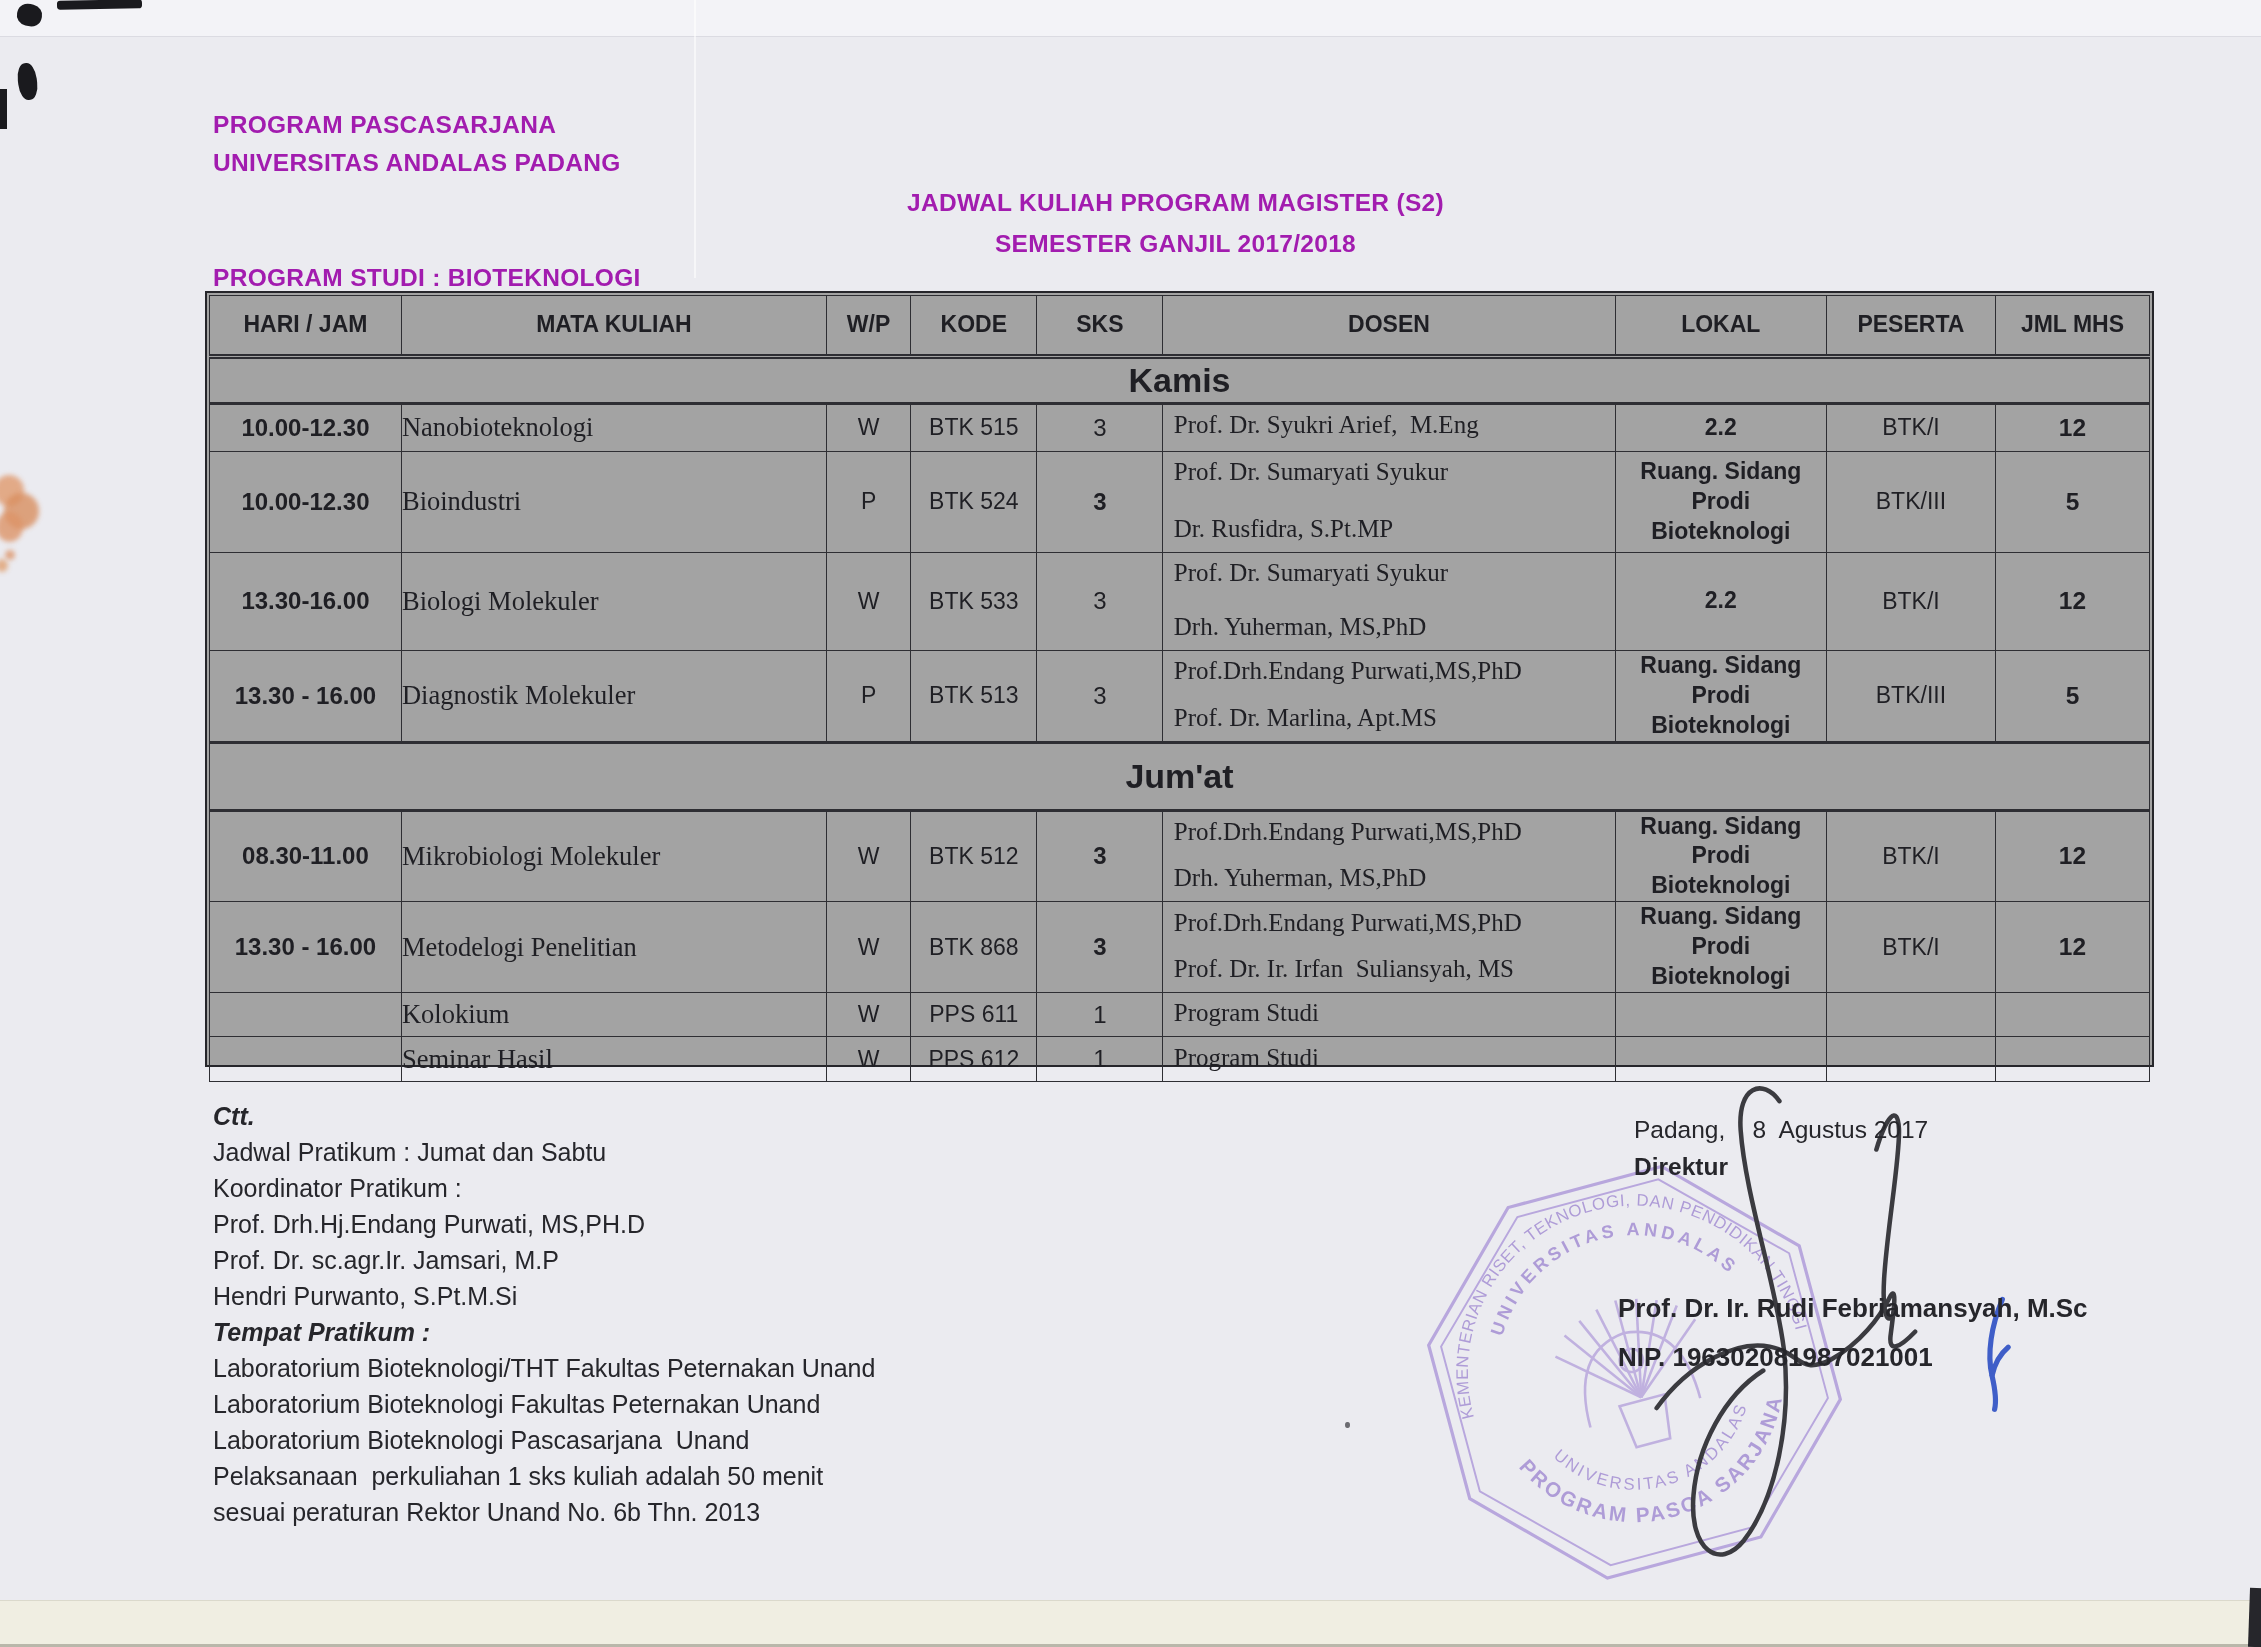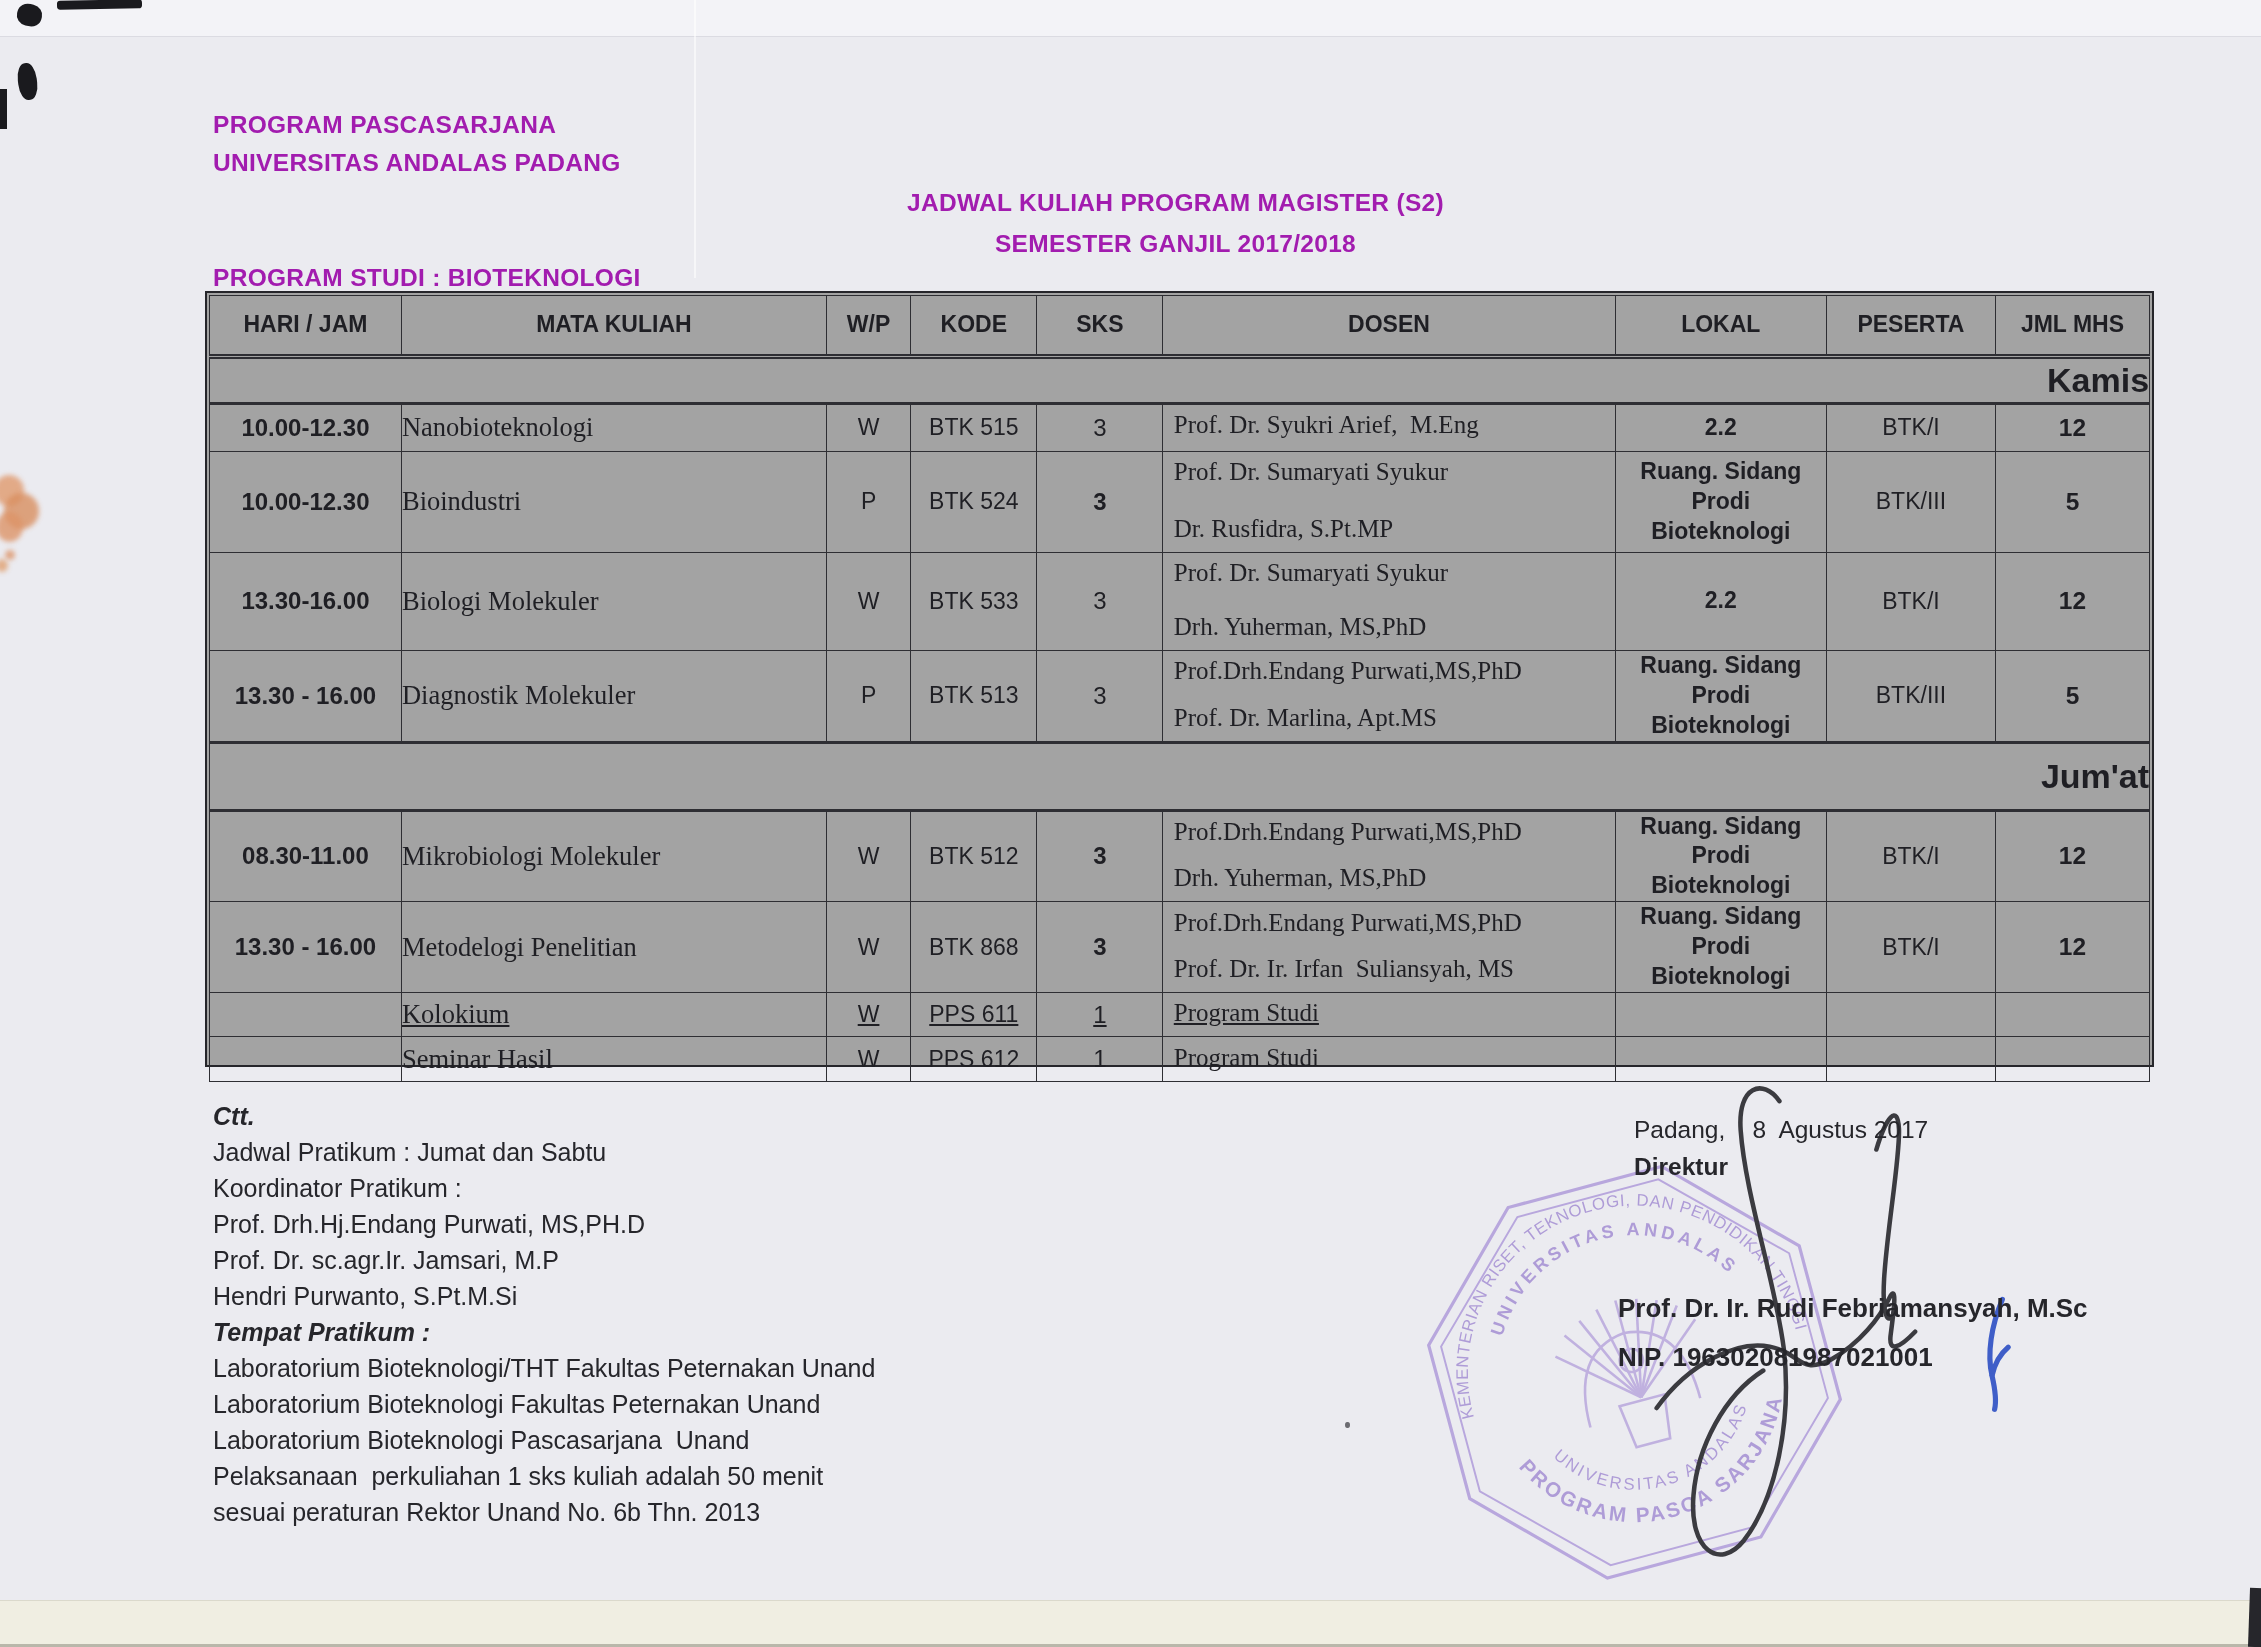--- a/index.html
+++ b/index.html
@@ -35,7 +35,7 @@
   table.sched th,table.sched td{border:1.9px solid #2e2e33;overflow:hidden;padding:0;vertical-align:middle;}
   table.sched th{font-size:23px;font-weight:bold;text-align:center;}
   thead th{border-bottom:5.8px double #2e2e33 !important;}
-  tr.band td{font-size:34px;font-weight:bold;text-align:right;border-top-width:3.2px;border-bottom-width:3.2px;}
+  tr.band td{font-size:34px;font-weight:bold;text-align:center;border-top-width:3.2px;border-bottom-width:3.2px;}
   .bold{font-weight:bold;}
   .time{font-size:24px;font-weight:bold;text-align:center;}
   .course{font-family:"Liberation Serif",serif;font-size:26.5px;padding-left:9px;}

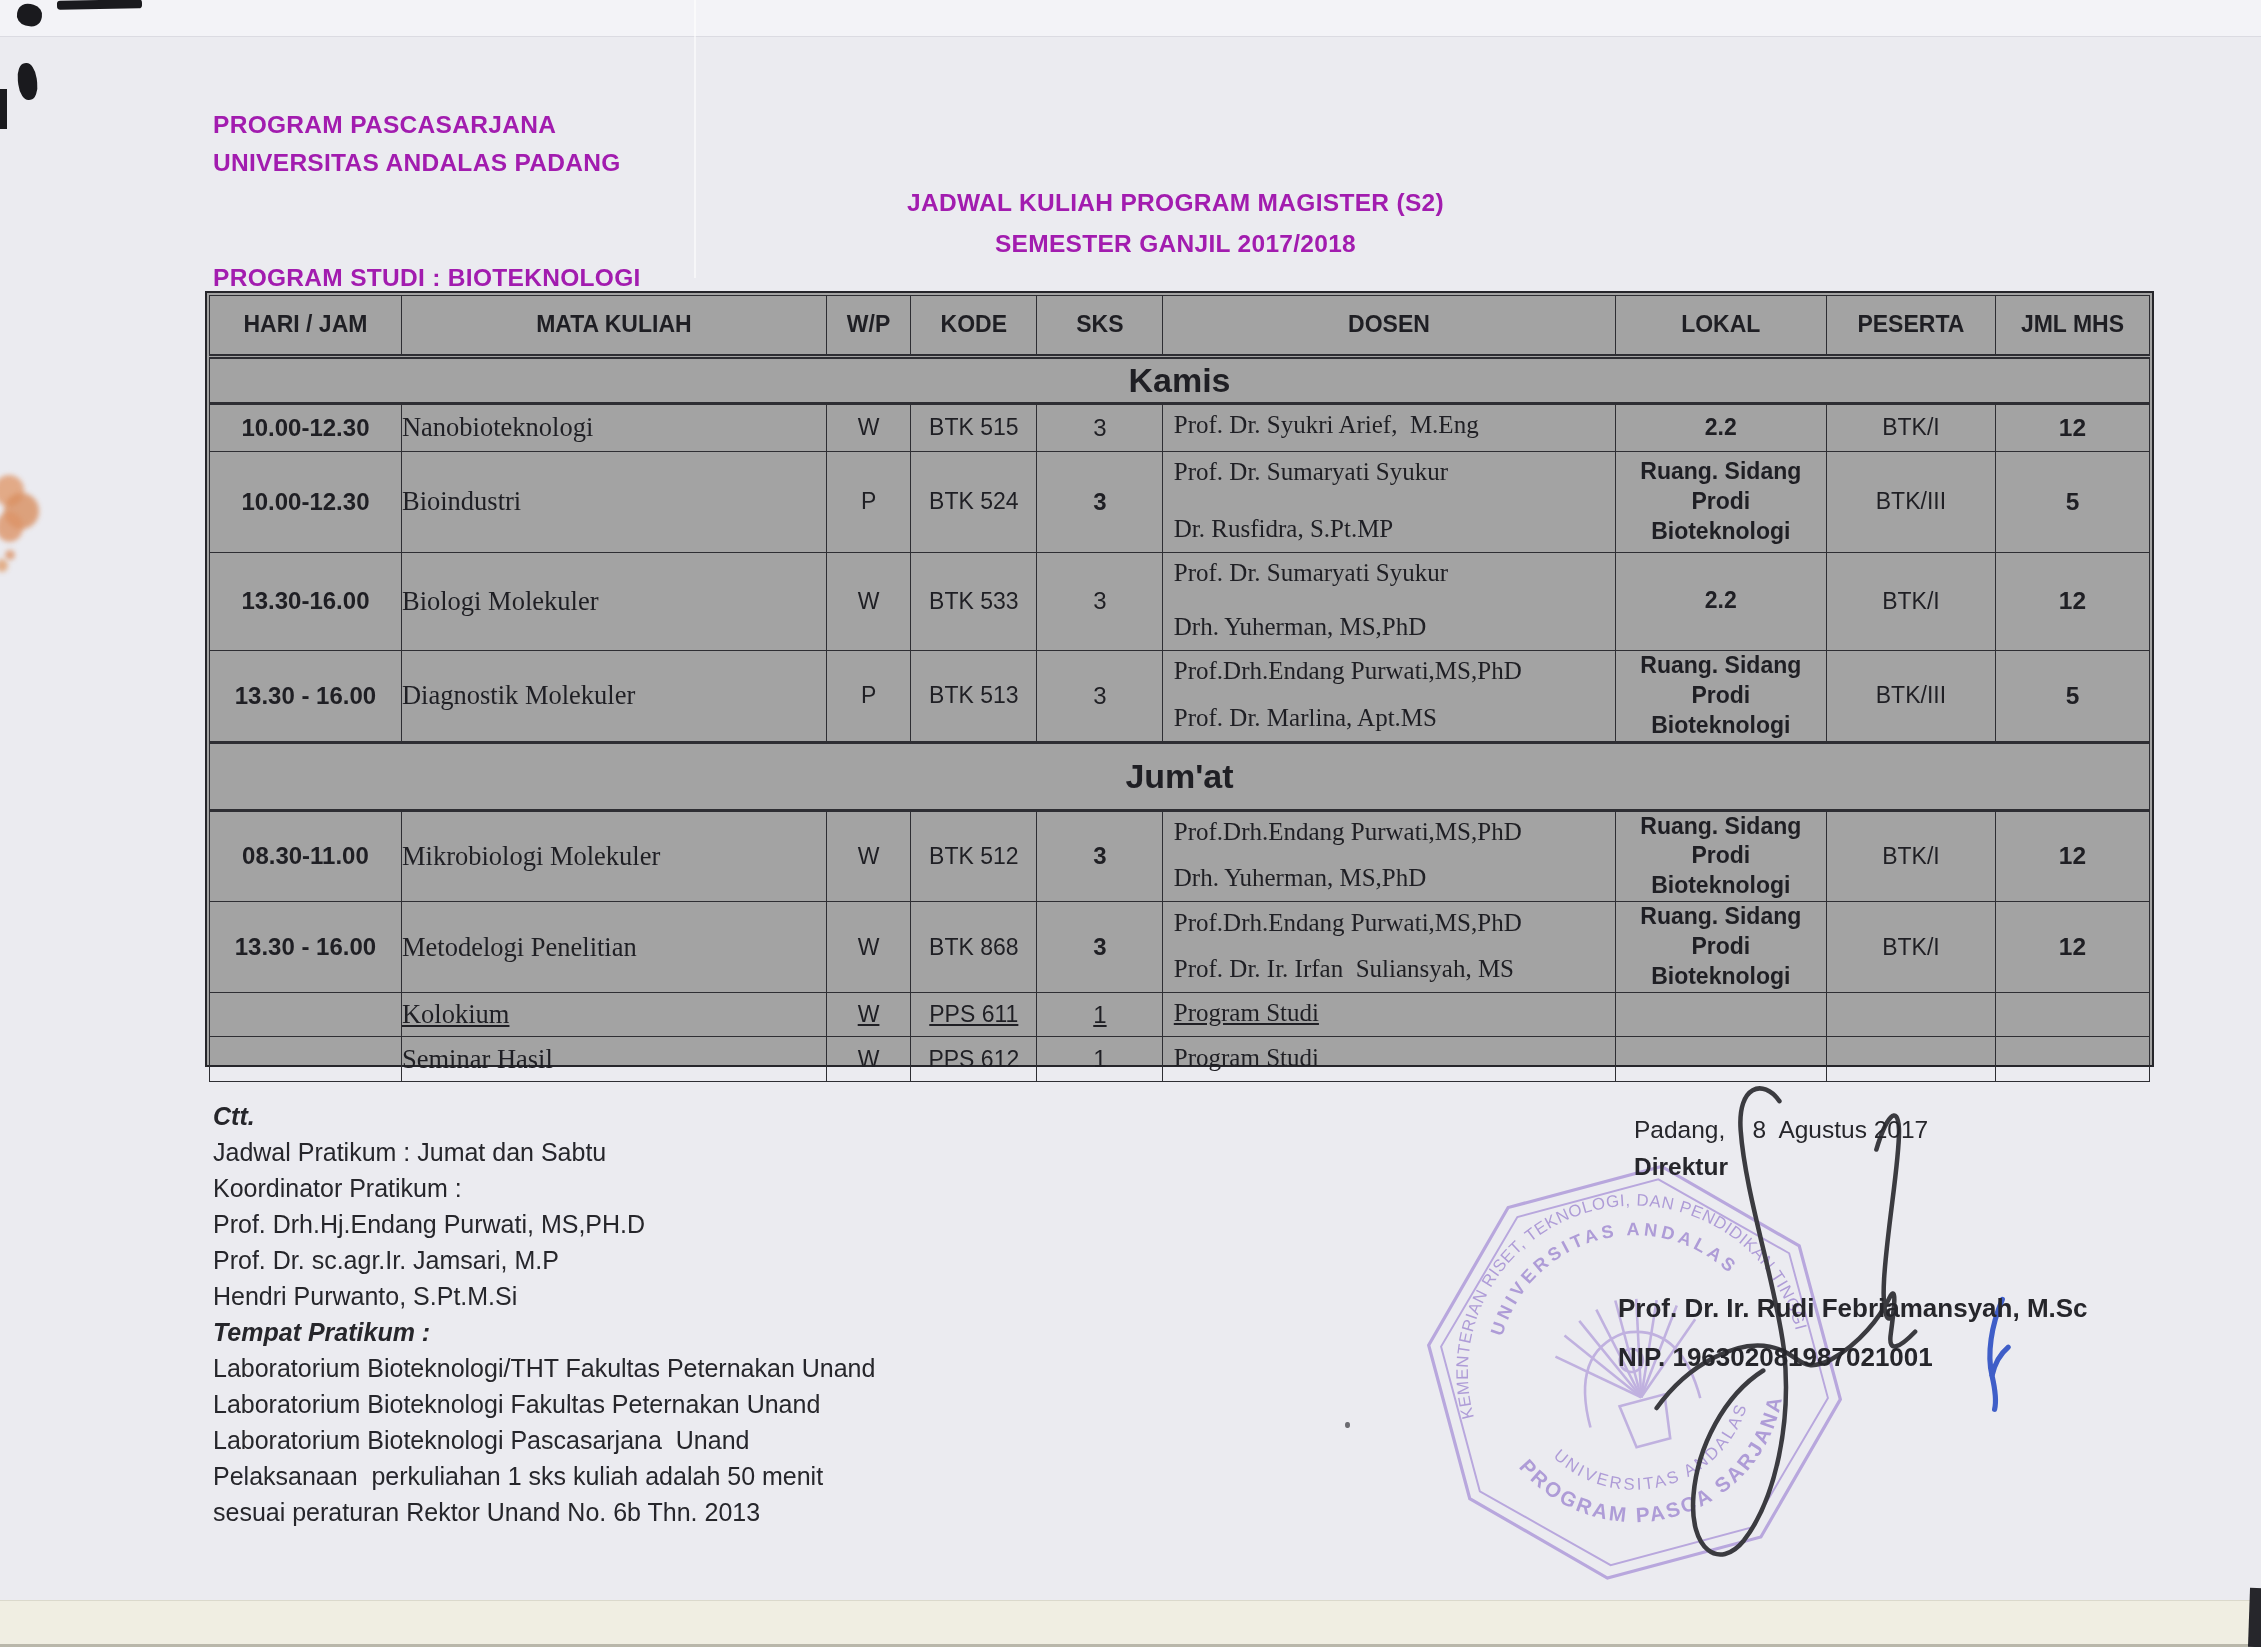--- a/index.html
+++ b/index.html
@@ -237,7 +237,7 @@
           <td class="jml">12</td>
         </tr>
 
-        <tr style="height:39px;text-decoration:underline;">
+        <tr style="height:39px;">
           <td class="time"></td>
           <td class="course">Kolokium</td>
           <td class="plain">W</td>

